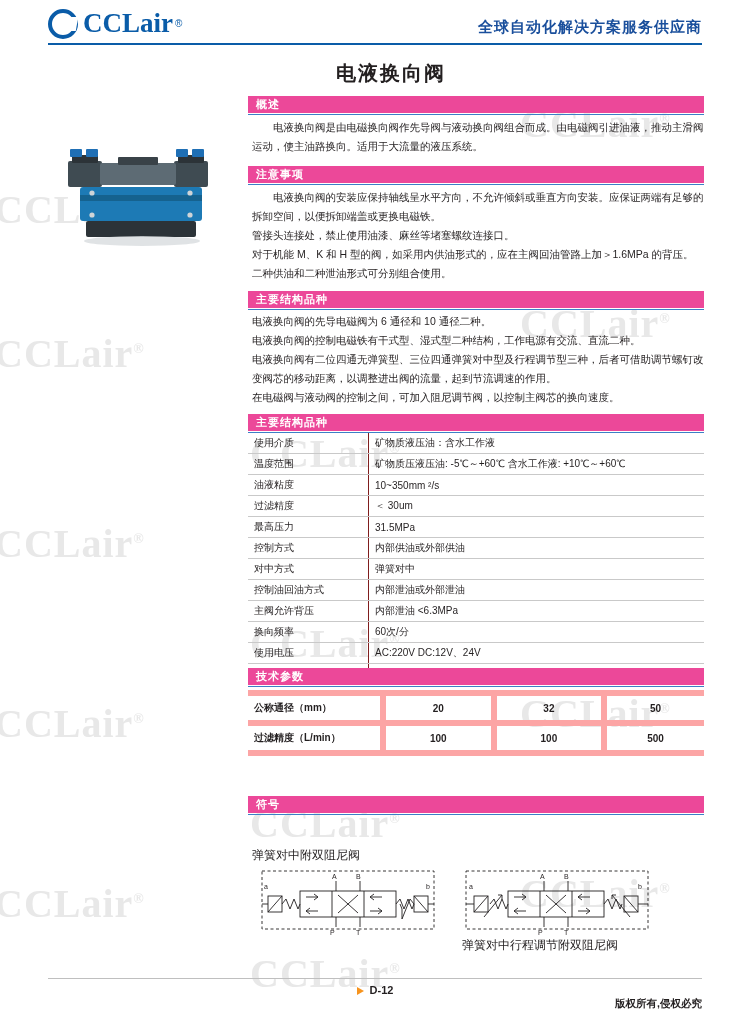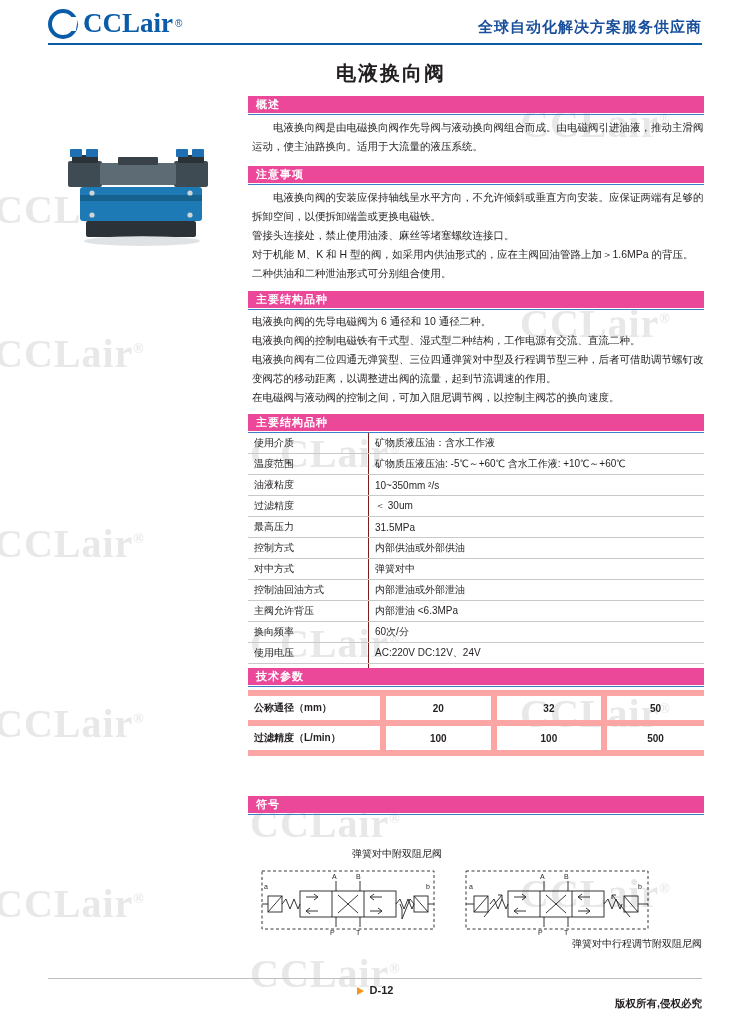--- a/index.html
+++ b/index.html
@@ -224,10 +224,10 @@
   
   .sym-caption {
     position: absolute;
-    font-size: 10px;
-    color: #231f20;
-    z-index: 2;
-    text-align: right;
+    font-size: 12px;
+    color: #231f20;
+    z-index: 2;
+    text-align: left;
   }
   .sym-svg {
     position: absolute;

